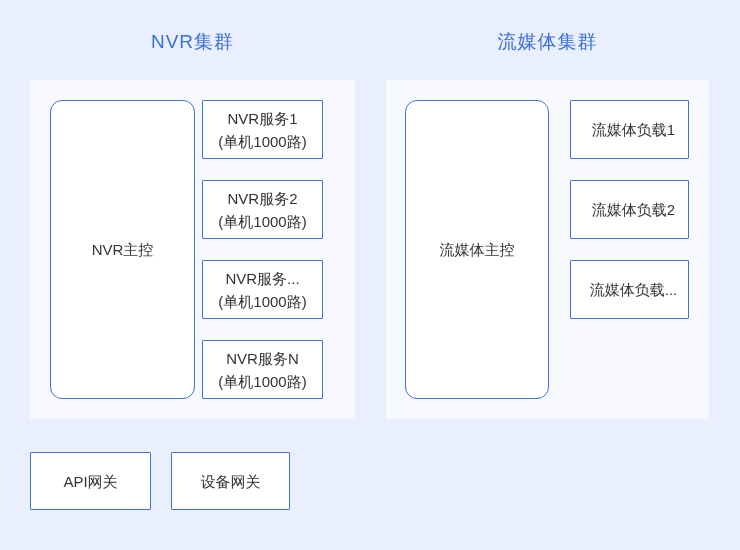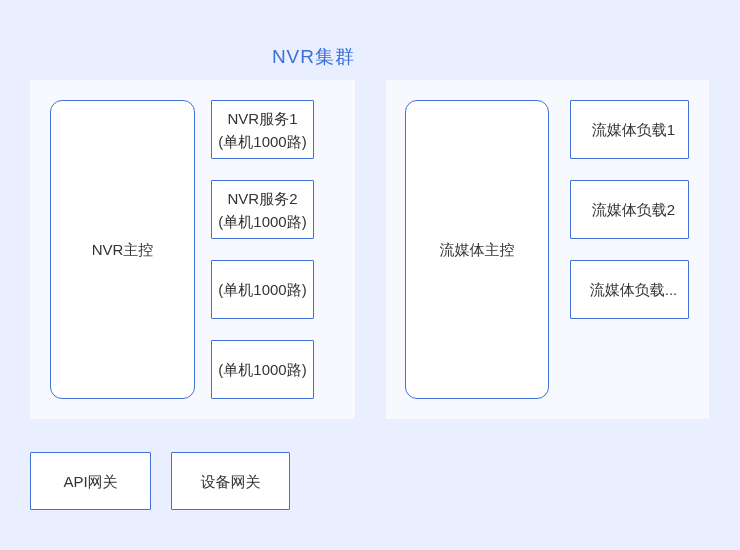--- a/index.html
+++ b/index.html
@@ -16,9 +16,9 @@
 
   .cluster-title {
     position: absolute;
-    top: 46px;
+    top: 31px;
     height: 22px;
-    text-align: right;
+    text-align: center;
     font-size: 19px;
     font-weight: 500;
     color: #3a70d8;

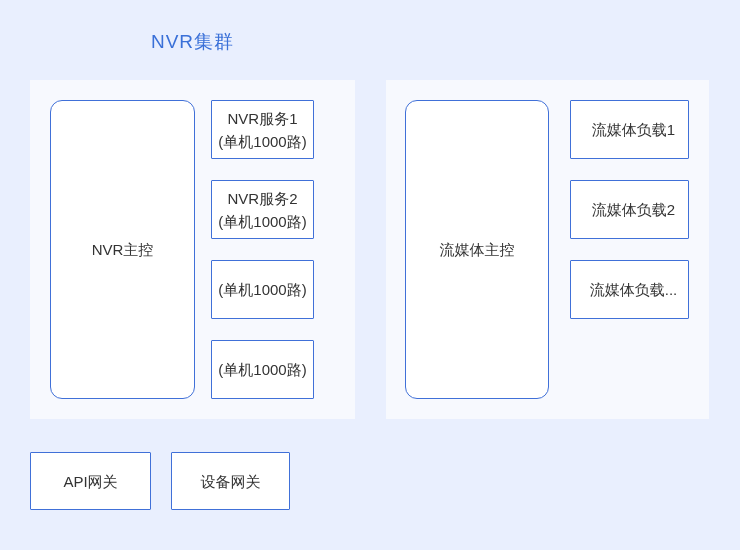--- a/index.html
+++ b/index.html
@@ -82,6 +82,7 @@
 
   <div class="cluster-title title-left">NVR集群</div>
 
+  <div class="cluster-title title-right">流媒体集群</div>
 
   <div class="panel panel-left">
     <div class="box master">

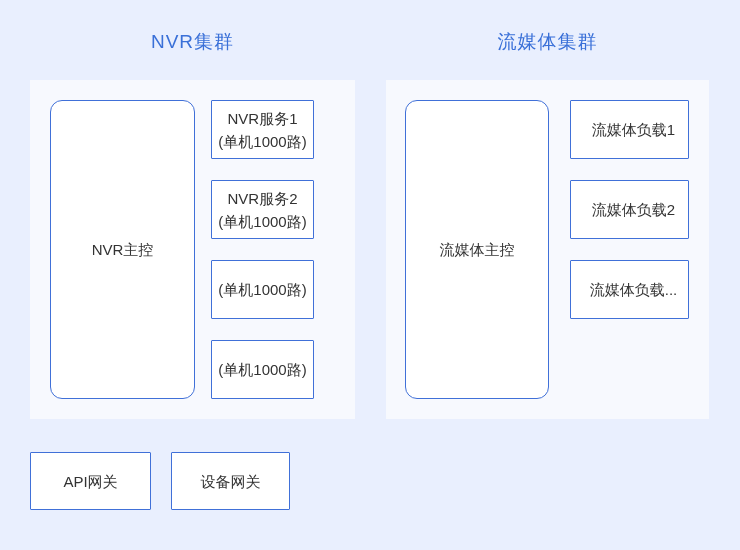--- a/index.html
+++ b/index.html
@@ -58,7 +58,7 @@
   .panel-right .master { left: 19px; width: 144px; }
 
   .node { height: 59px; }
-  .panel-left  .node { left: 181px; width: 103px; }
+  .panel-left  .node { left: 172px; width: 121px; }
   .panel-right .node { left: 184px; width: 119px; padding-left: 8px; }
   .node-1 { top: 20px; }
   .node-2 { top: 100px; }

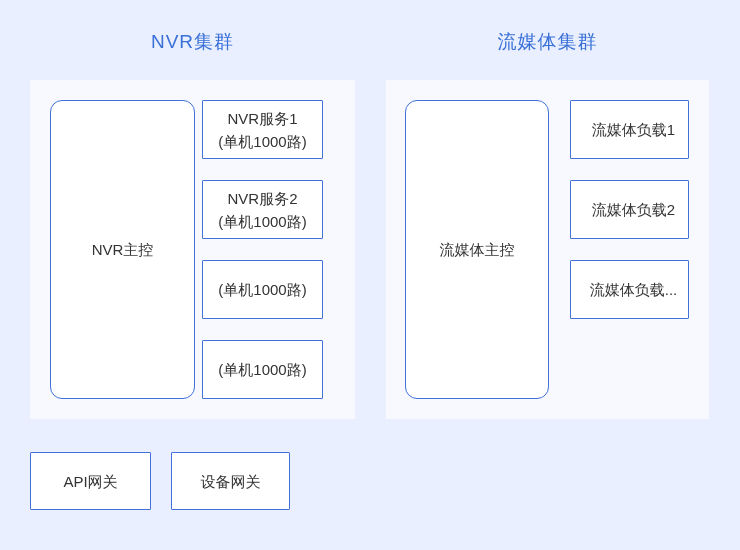--- a/index.html
+++ b/index.html
@@ -97,6 +97,7 @@
       <span class="line">(单机1000路)</span>
     </div>
     <div class="box node node-3">
+      <span class="line">NVR服务...</span>
       <span class="line">(单机1000路)</span>
     </div>
     <div class="box node node-4">

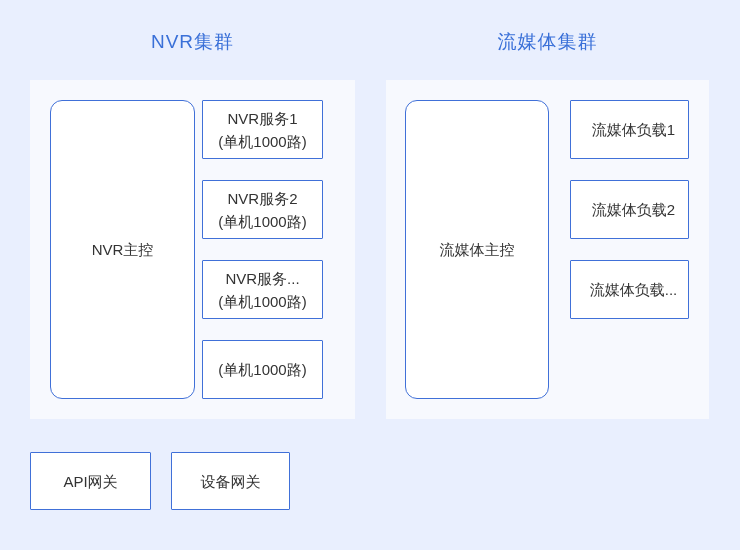--- a/index.html
+++ b/index.html
@@ -101,6 +101,7 @@
       <span class="line">(单机1000路)</span>
     </div>
     <div class="box node node-4">
+      <span class="line">NVR服务N</span>
       <span class="line">(单机1000路)</span>
     </div>
   </div>

